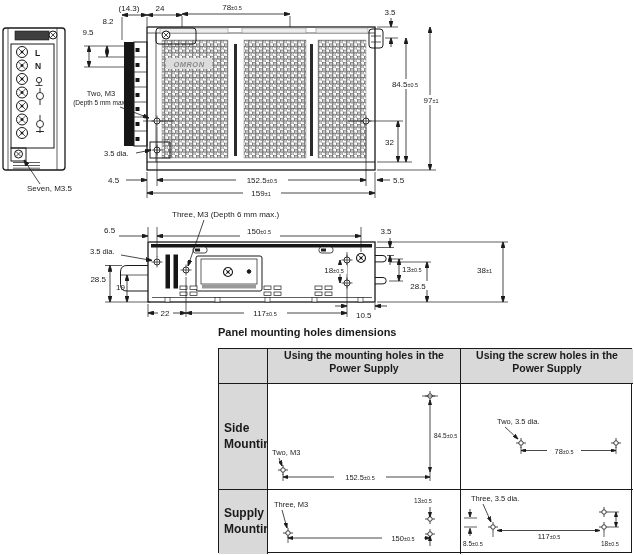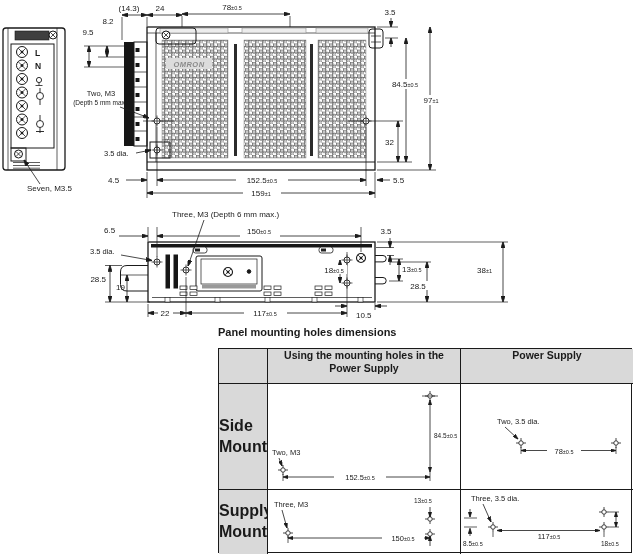--- a/index.html
+++ b/index.html
@@ -376,6 +376,7 @@
     <span>Power Supply</span>
   </div>
   <div class="hdr">
+    <span>Using the screw holes in the</span>
     <span>Power Supply</span>
   </div>
 

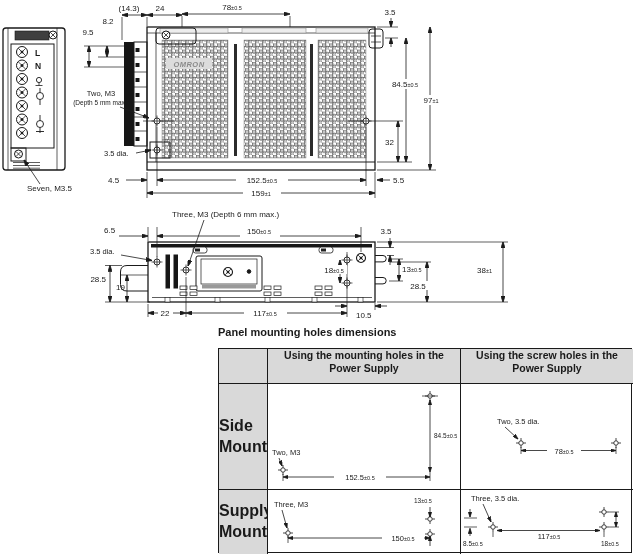--- a/index.html
+++ b/index.html
@@ -31,7 +31,7 @@
   .hdr{background:#d9d9d9;display:flex;flex-direction:column;align-items:center;justify-content:flex-start;
        font-size:10.5px;font-weight:bold;line-height:1.25;text-align:center;}
   .rowhdr{background:#d9d9d9;display:flex;flex-direction:column;justify-content:center;
-       font-size:16px;font-weight:bold;line-height:1.3;}
+       padding-left:5px;font-size:12px;font-weight:bold;line-height:1.3;}
   .cellsvg{position:absolute;left:0;top:0;}
 </style>
 </head>

